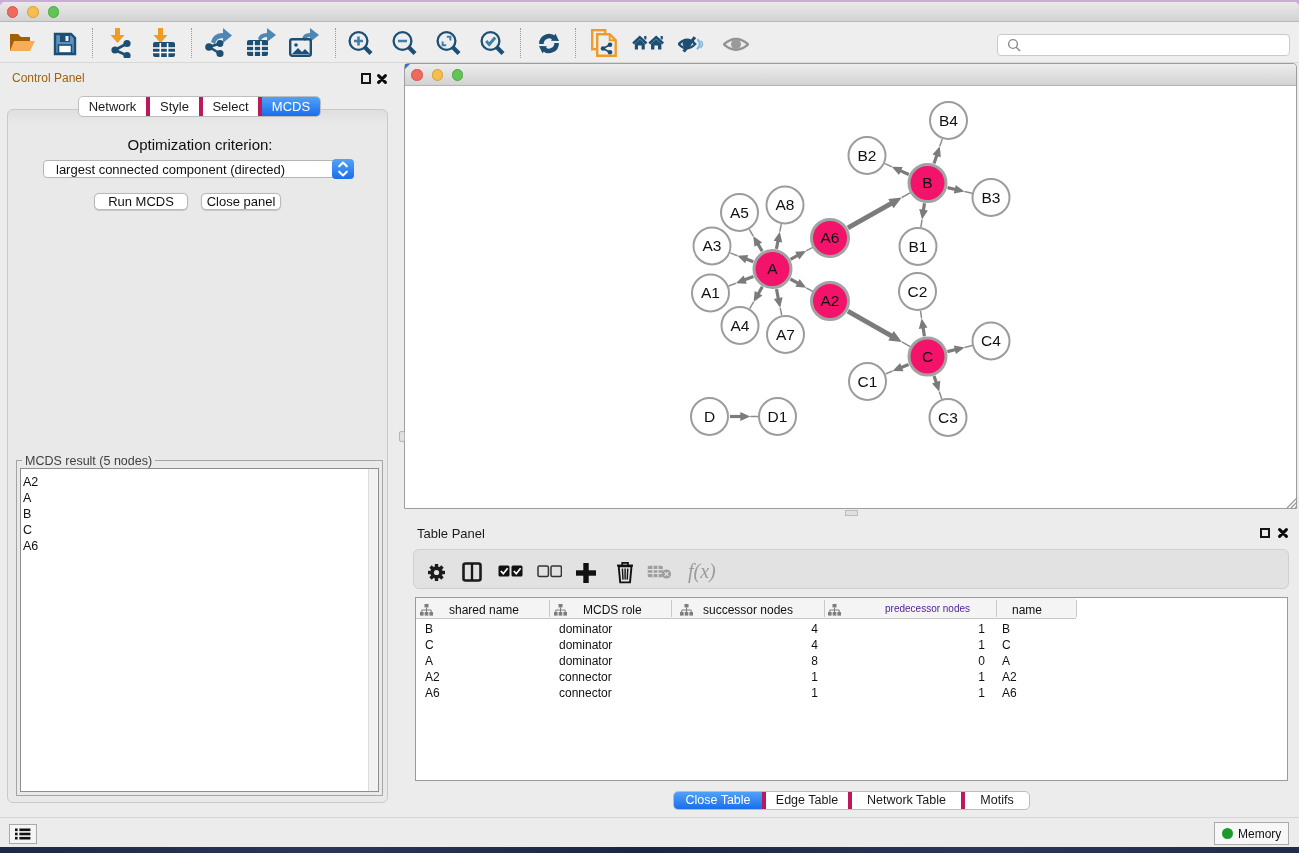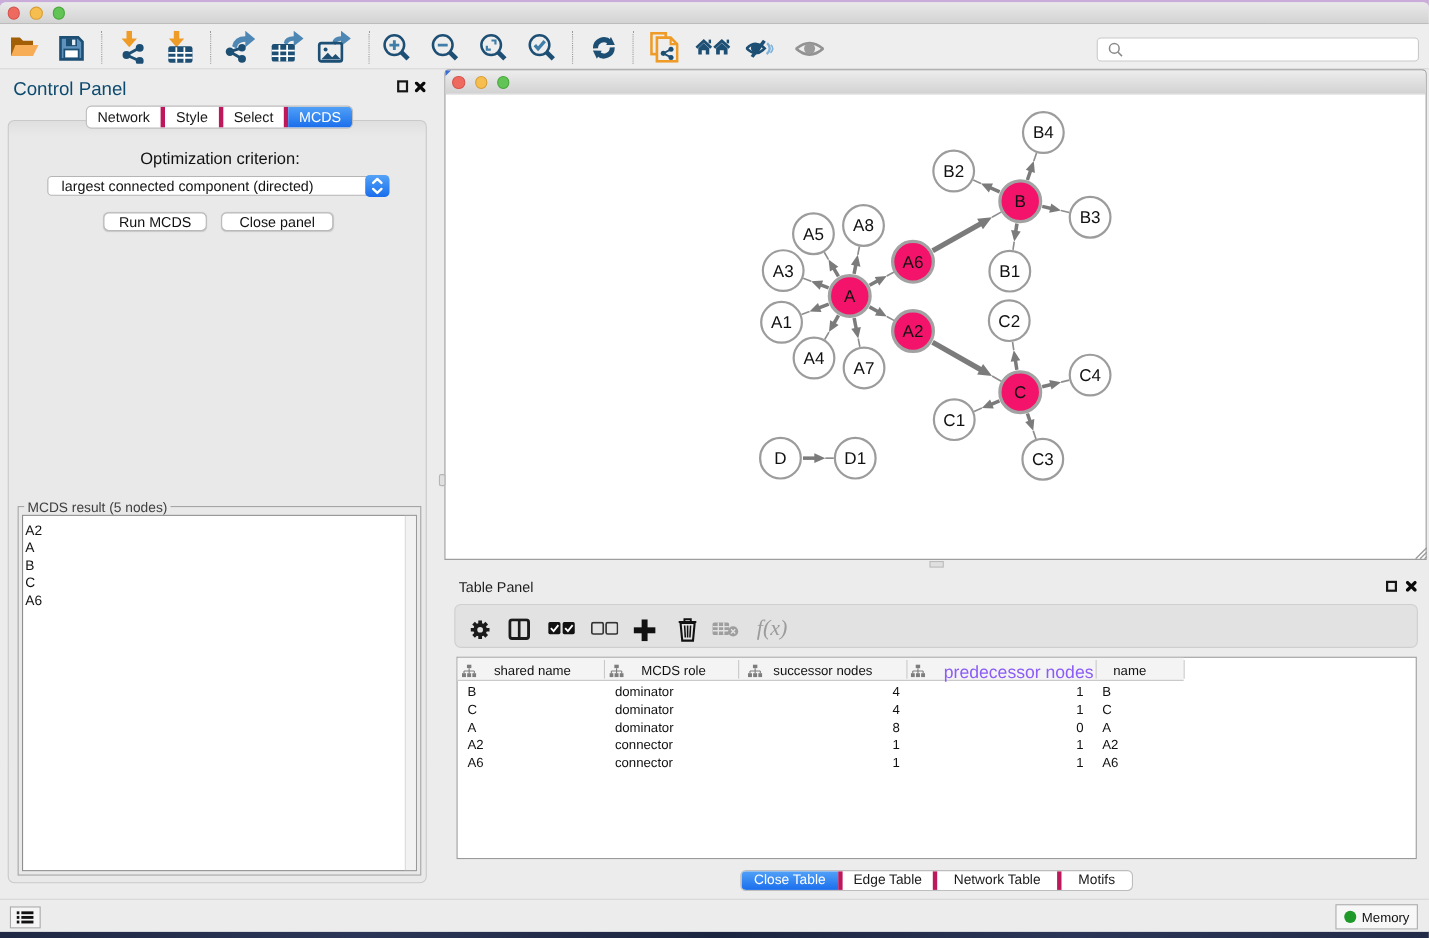--- a/index.html
+++ b/index.html
@@ -149,7 +149,7 @@
     </svg>
 </div>
 
-<div class="abs" style="left:12px;top:71px;font-size:17px;color:#0c4a6e">Control Panel</div>
+<div class="abs" style="left:12px;top:71px;font-size:12px;color:#a16207">Control Panel</div>
 <div class="abs" style="left:360.5px;top:73px;width:10px;height:10.5px;border:2px solid #151515"></div>
 <svg class="abs" style="left:377px;top:73.5px" width="10" height="10" viewBox="0 0 10 10">
     <path d="M1.6 1.6 L8.4 8.4 M8.4 1.6 L1.6 8.4" stroke="#0a0a0a" stroke-width="3" stroke-linecap="round"></path>

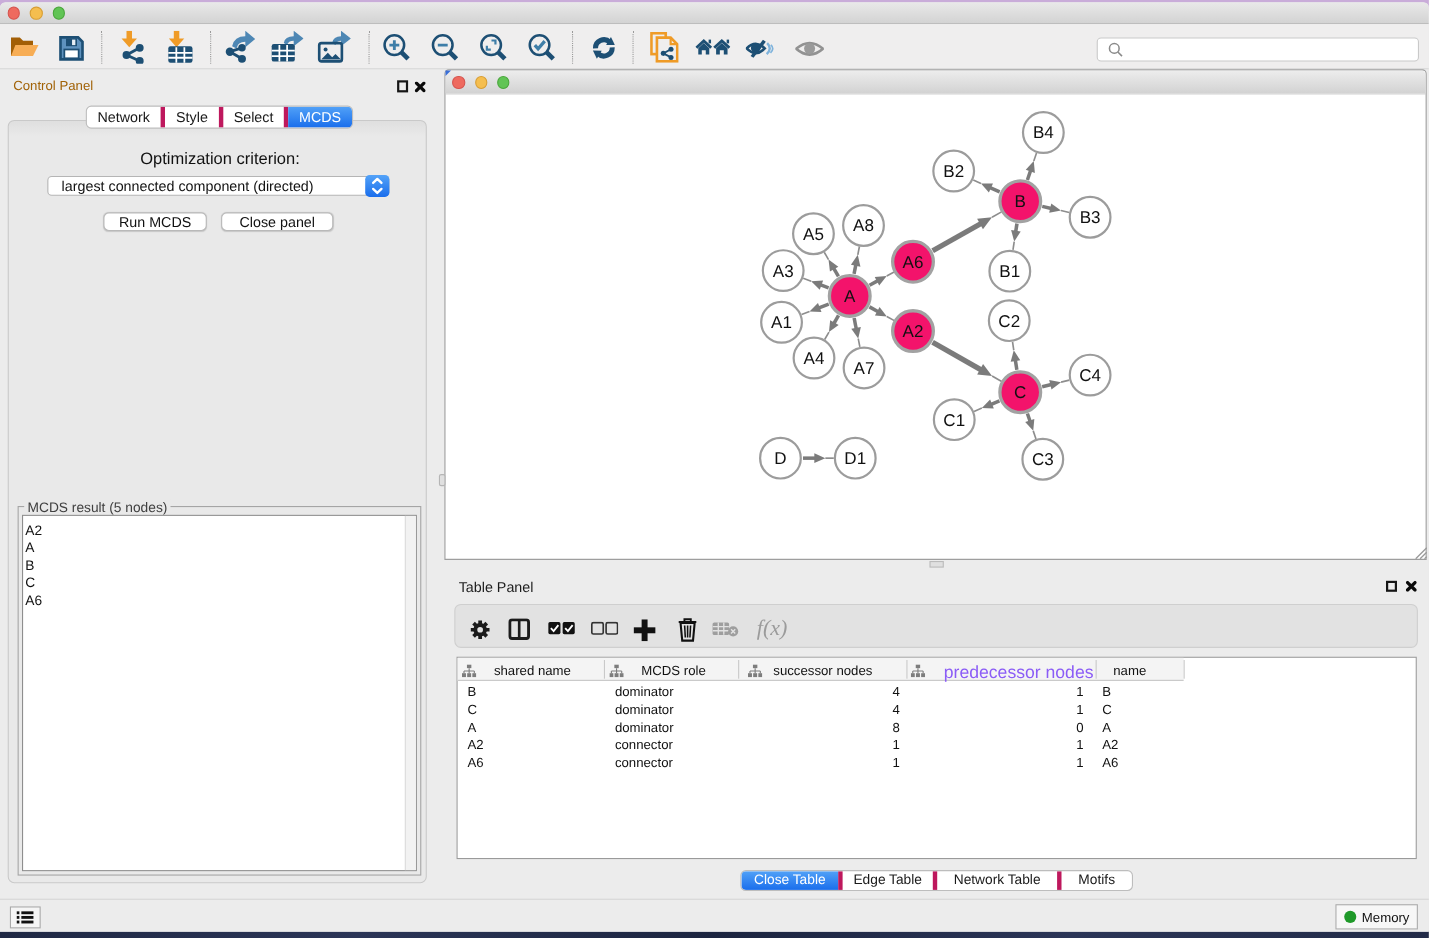--- a/index.html
+++ b/index.html
@@ -174,7 +174,7 @@
     </svg></div>
 
 <div class="abs" style="left:94px;top:192.5px;width:94px;height:17px;background:#fff;border:1px solid #b9b9b9;border-radius:5px;text-align:center;font-size:13px;line-height:15px;color:#111;box-shadow:0 0.5px 1px rgba(0,0,0,0.15)">Run MCDS</div>
-<div class="abs" style="left:201px;top:192.5px;width:102px;height:17px;background:#fff;border:1px solid #b9b9b9;border-radius:5px;text-align:center;font-size:13px;line-height:15px;color:#111;box-shadow:0 0.5px 1px rgba(0,0,0,0.15)">Close panel</div>
+<div class="abs" style="left:201px;top:192.5px;width:80px;height:17px;background:#fff;border:1px solid #b9b9b9;border-radius:5px;text-align:center;font-size:13px;line-height:15px;color:#111;box-shadow:0 0.5px 1px rgba(0,0,0,0.15)">Close panel</div>
 
 <div class="abs" style="left:16px;top:460px;width:367px;height:336px;border:1px solid #a5a5a5"></div>
 <div class="abs" style="left:22px;top:454px;background:#e9e9e9;padding:0 3px;font-size:12.5px;color:#404040">MCDS result (5 nodes)</div>

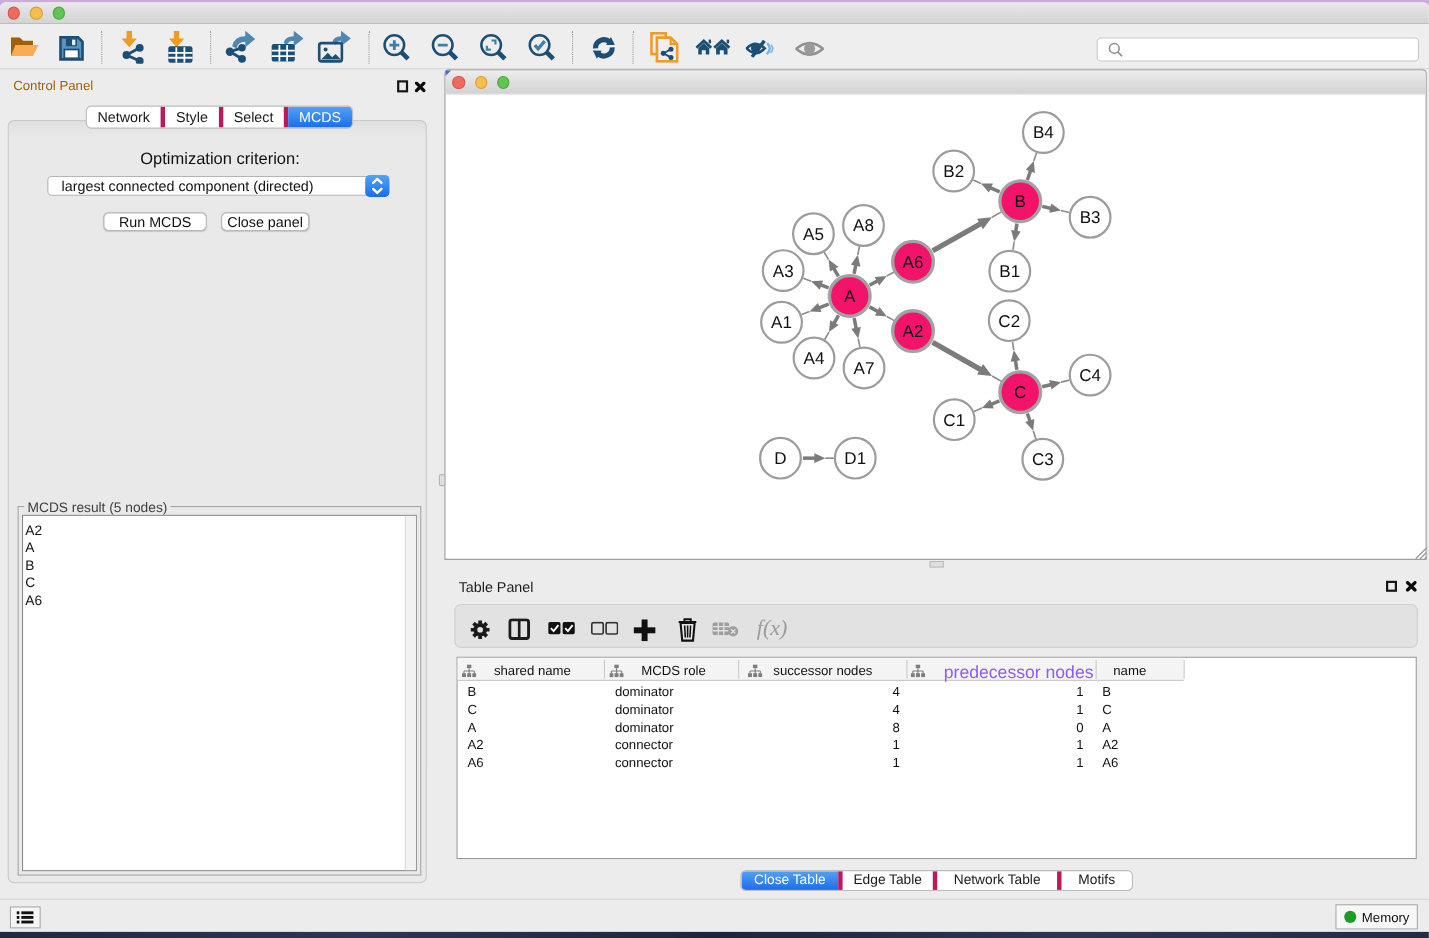--- a/index.html
+++ b/index.html
@@ -434,7 +434,7 @@
 <div class="abs" style="left:449px;top:603px;font-size:12px;color:#111">shared name</div>
 <div class="abs" style="left:583px;top:603px;font-size:12px;color:#111">MCDS role</div>
 <div class="abs" style="left:703px;top:603px;font-size:12px;color:#111">successor nodes</div>
-<div class="abs" style="left:858px;top:603px;font-size:16px;color:#8b5cf6">predecessor nodes</div>
+<div class="abs" style="left:885px;top:603px;font-size:10px;color:#4c1d95">predecessor nodes</div>
 <div class="abs" style="left:1012px;top:603px;font-size:12px;color:#111">name</div>
 <div class="trow" style="top:620.5px">
 <span style="position:absolute;left:8px">B</span>

